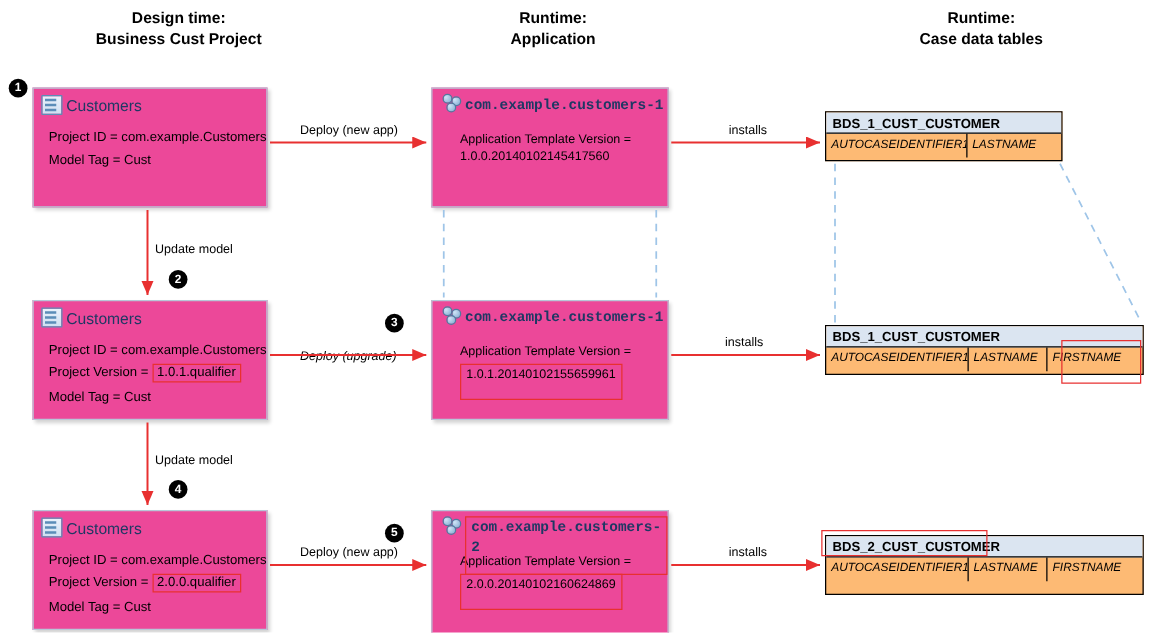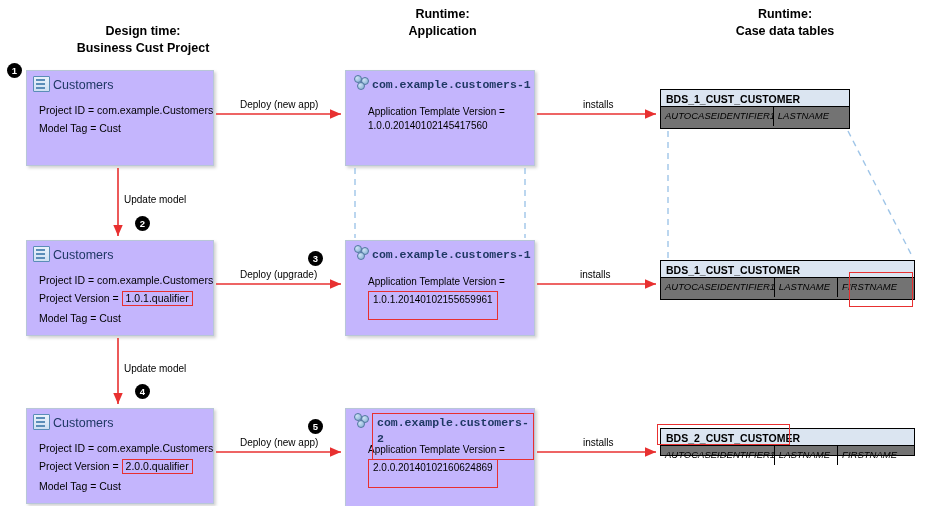--- a/index.html
+++ b/index.html
@@ -185,7 +185,7 @@
 
 <div id="stage">
 
-  <div class="col-head" style="left:28px; top:6px; width:230px;margin-top:17px;">
+  <div class="col-head" style="left:28px; top:6px; width:230px;">
     <div>Design time:</div>
     <div>Business Cust Project</div>
   </div>

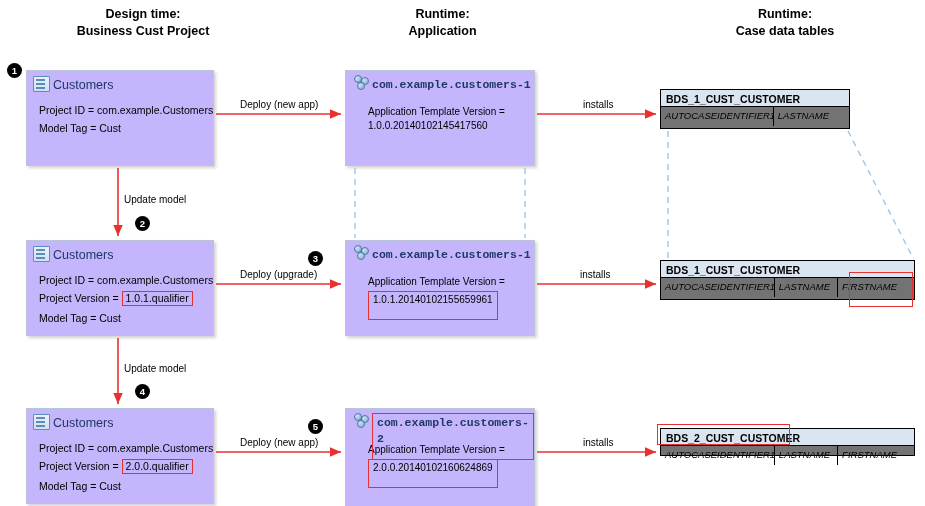--- a/index.html
+++ b/index.html
@@ -30,7 +30,7 @@
   .box {
     position: absolute;
     border: 1px solid #b8c6d8;
-    background: #c4b5fd;
+    background: #ec4899;
     box-shadow: 2px 2px 3px rgba(0,0,0,0.18);
     box-sizing: border-box;
   }

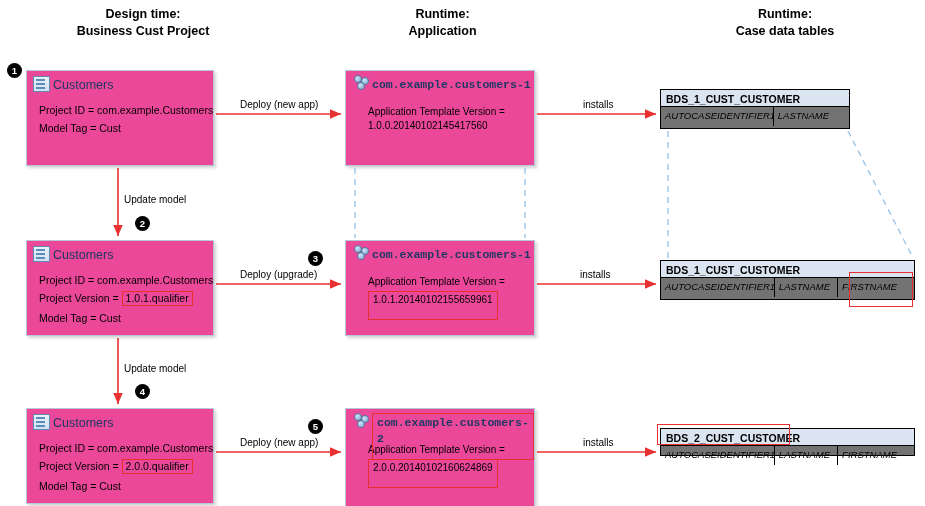--- a/index.html
+++ b/index.html
@@ -117,7 +117,7 @@
   .tbl {
     position: absolute;
     border: 1.5px solid #000;
-    background: #737373;
+    background: #fdba74;
     box-sizing: border-box;
     font-size: 10px;
   }

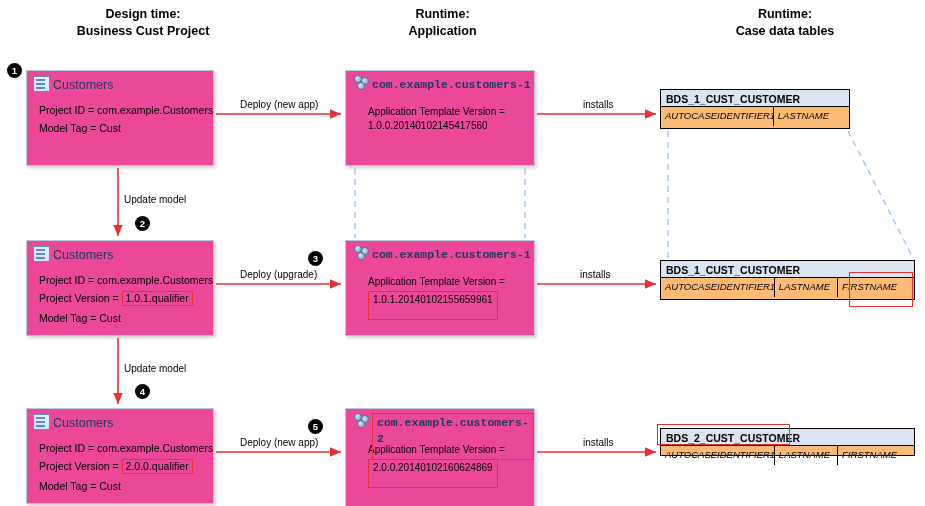--- a/index.html
+++ b/index.html
@@ -253,7 +253,7 @@
     </div>
   </div>
 
-  <div class="arrow-label" style="left:240px; top:269px;">Deploy (upgrade)</div>
+  <div class="arrow-label" style="left:240px; top:280px;font-style:italic;">Deploy (upgrade)</div>
 
   <div class="step" style="left:308px; top:251px;">3</div>
 

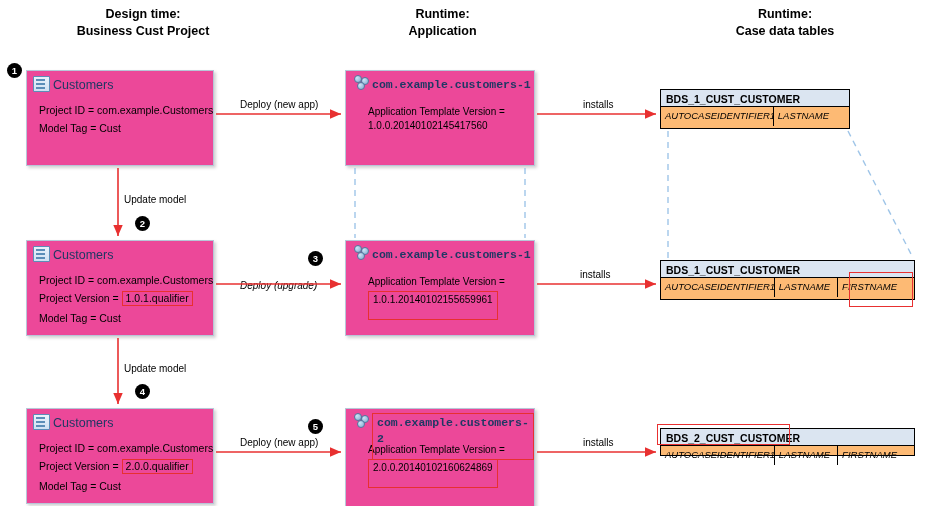--- a/index.html
+++ b/index.html
@@ -320,7 +320,7 @@
 
   <div class="arrow-label" style="left:583px; top:437px;">installs</div>
 
-  <div class="tbl" style="left:660px; top:428px; width:255px; height:28px;">
+  <div class="tbl" style="left:660px; top:428px; width:255px; height:48px;">
     <div class="thead">BDS_2_CUST_CUSTOMER</div>
     <div class="trow">
       <div class="tcell" style="width:45%;">AUTOCASEIDENTIFIER1</div>

